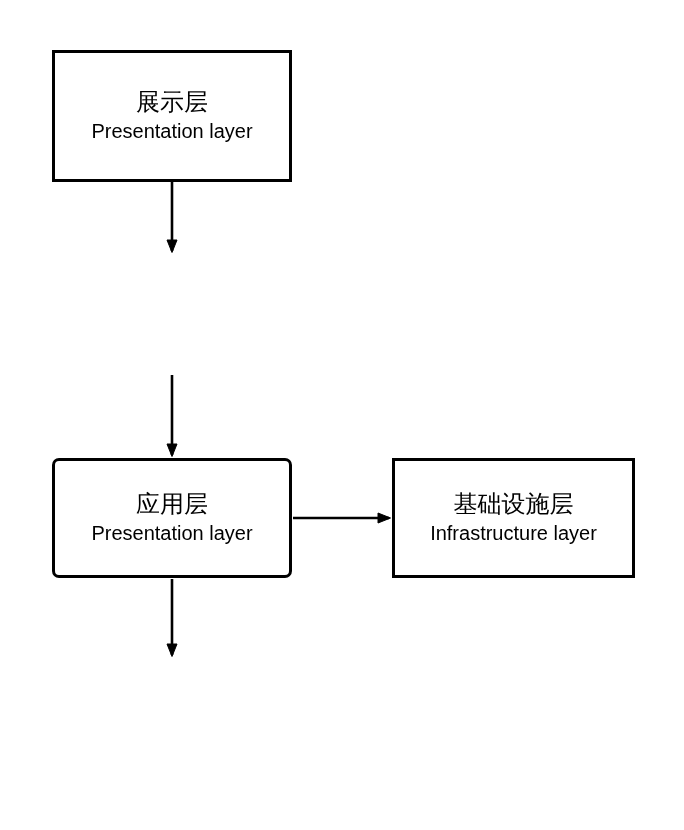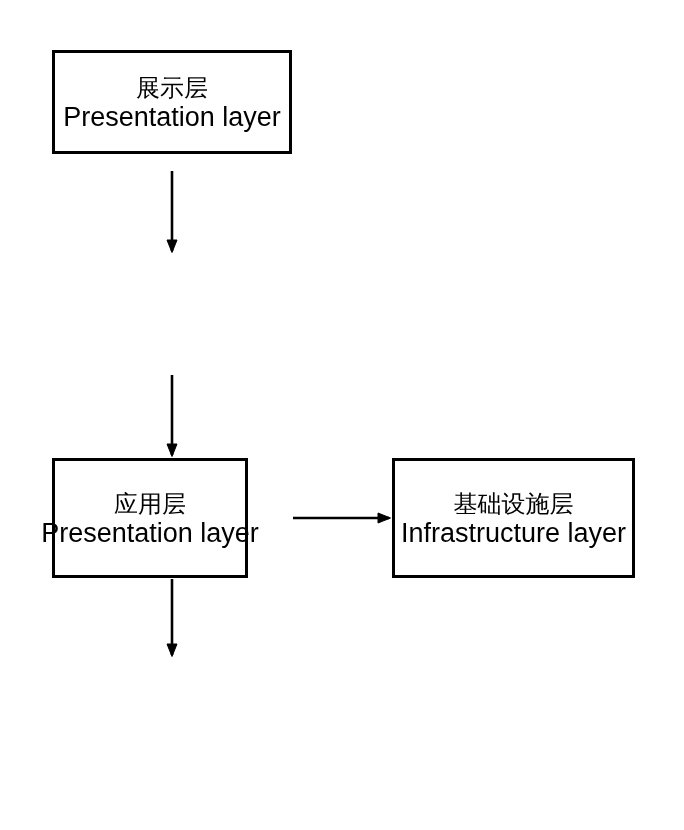--- a/index.html
+++ b/index.html
@@ -40,7 +40,7 @@
     line-height: 28px;
     white-space: nowrap;
   }
-  .node-presentation   { left: 52px;  top: 50px;  width: 240px; height: 104px; }
+  .node-presentation   { left: 52px;  top: 50px;  width: 240px; height: 132px; }
   .node-interface      { left: 52px;  top: 254px; width: 240px; height: 120px; }
   .node-application    { left: 52px;  top: 458px; width: 196px; height: 120px; }
   .node-infrastructure { left: 392px; top: 458px; width: 243px; height: 120px; }

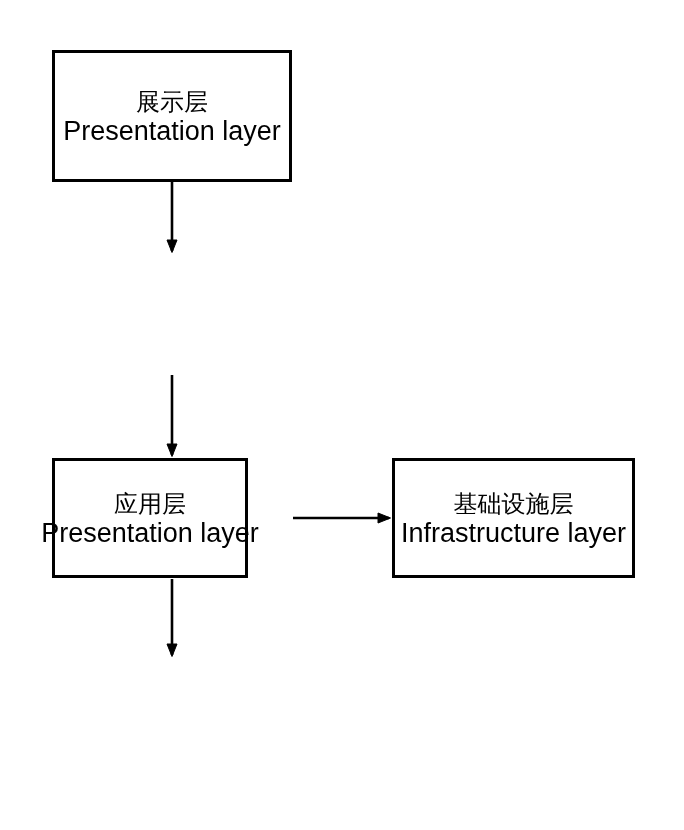--- a/index.html
+++ b/index.html
@@ -36,7 +36,7 @@
     white-space: nowrap;
   }
   .node .en {
-    font-size: 27px;
+    font-size: 20px;
     line-height: 28px;
     white-space: nowrap;
   }

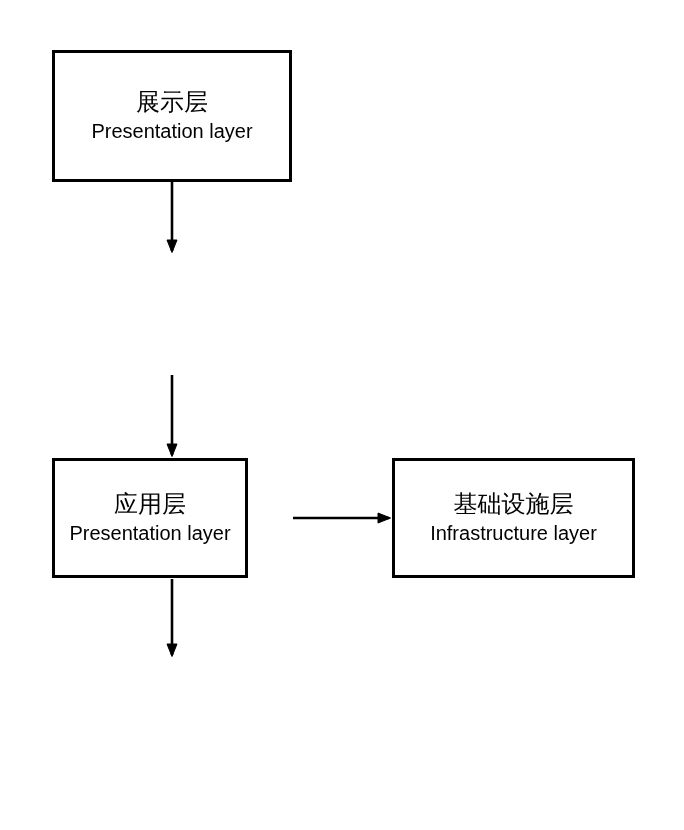--- a/index.html
+++ b/index.html
@@ -42,7 +42,7 @@
   }
   .node-presentation   { left: 52px;  top: 50px;  width: 240px; height: 132px; }
   .node-interface      { left: 52px;  top: 254px; width: 240px; height: 120px; }
-  .node-application    { left: 52px;  top: 458px; width: 196px; height: 120px; }
+  .node-application    { left: 52px;  top: 458px; width: 240px; height: 120px; border-radius: 7px; }
   .node-infrastructure { left: 392px; top: 458px; width: 243px; height: 120px; }
   .node-domain         { left: 52px;  top: 658px; width: 240px; height: 120px; }
 </style>

